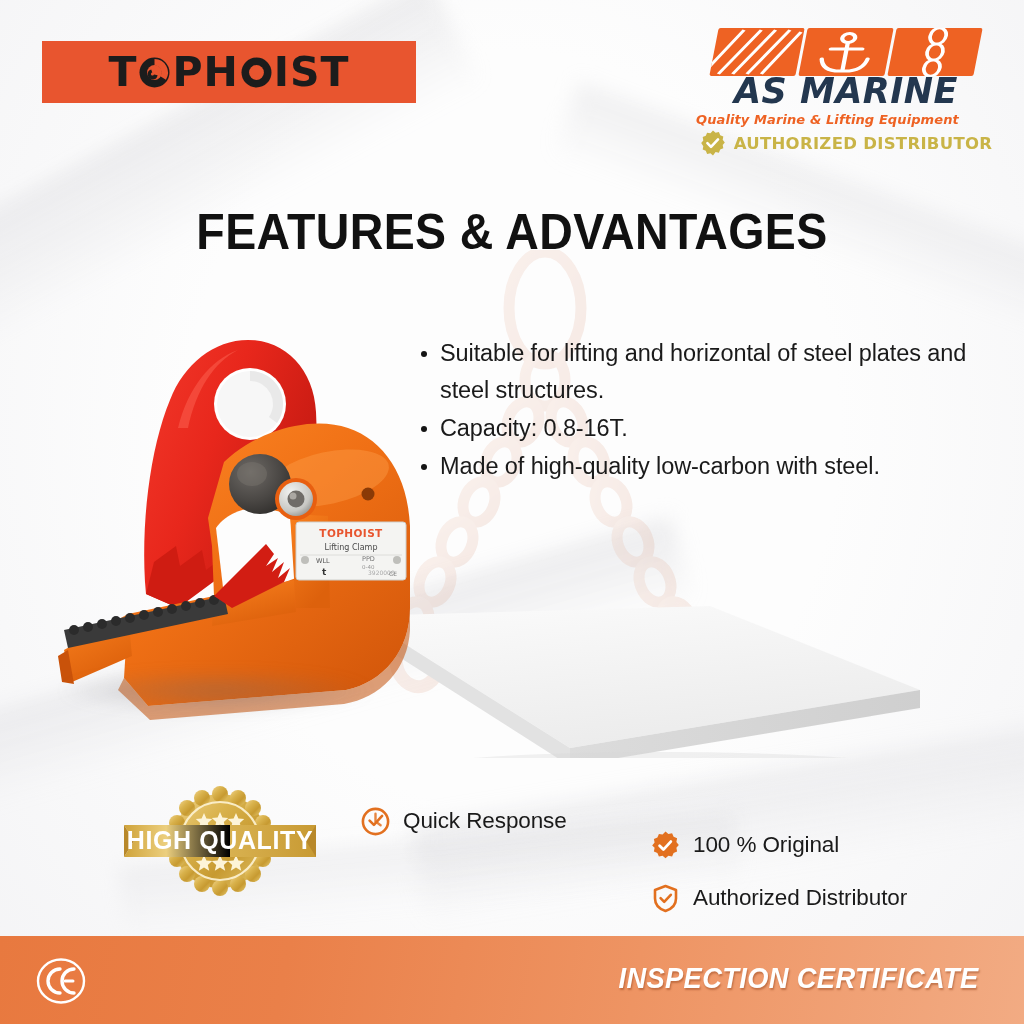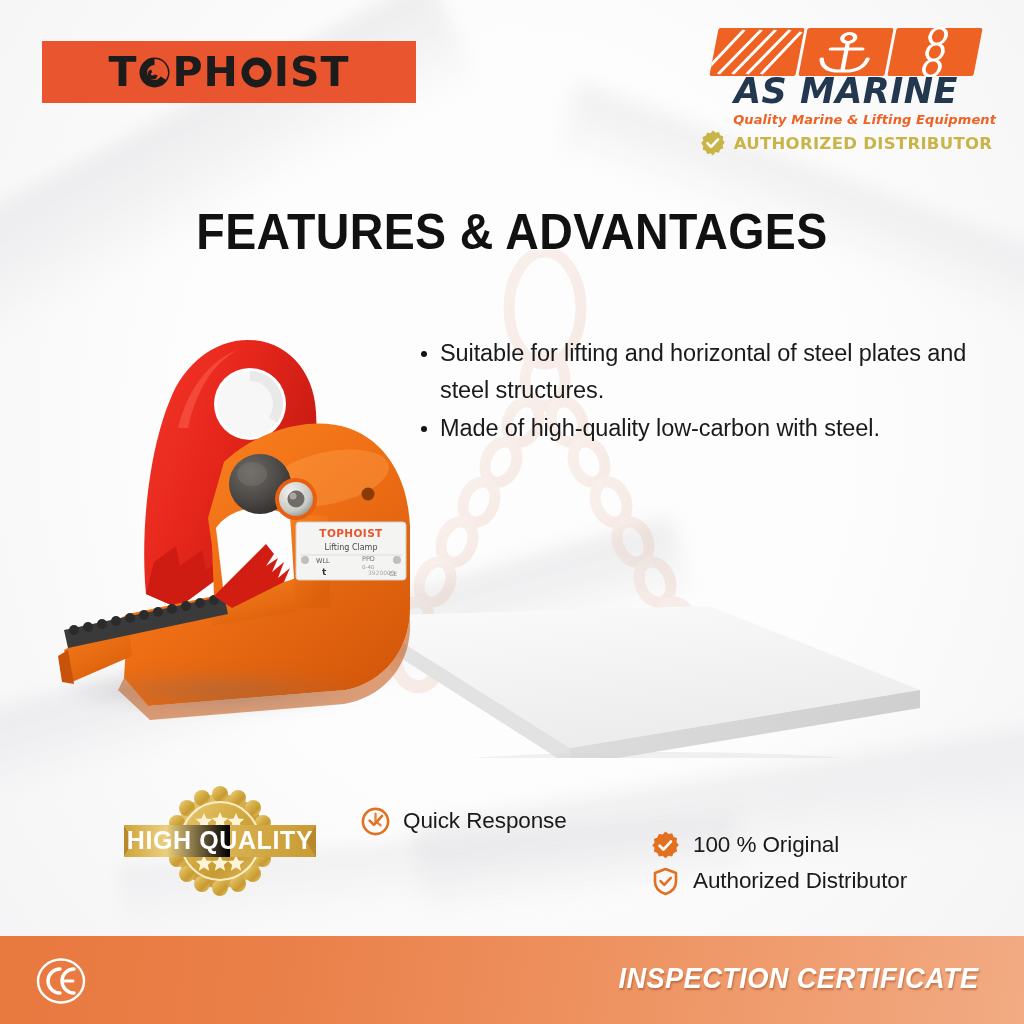--- a/index.html
+++ b/index.html
@@ -43,7 +43,7 @@
   .asm-name{position:absolute;left:0;top:46px;width:300px;text-align:center;
     font-family:"DejaVu Sans",sans-serif;font-style:italic;font-weight:bold;font-size:35px;
     color:#23374f;letter-spacing:.5px;line-height:1;}
-  .asm-tag{position:absolute;left:0;top:84px;width:300px;text-align:right;
+  .asm-tag{position:absolute;left:0;top:84px;width:300px;text-align:left;
     font-family:"DejaVu Sans",sans-serif;font-style:italic;font-weight:bold;font-size:13px;
     color:#ee6223;letter-spacing:.1px;}
   .asm-auth{position:absolute;left:0;top:102px;width:300px;display:flex;align-items:center;

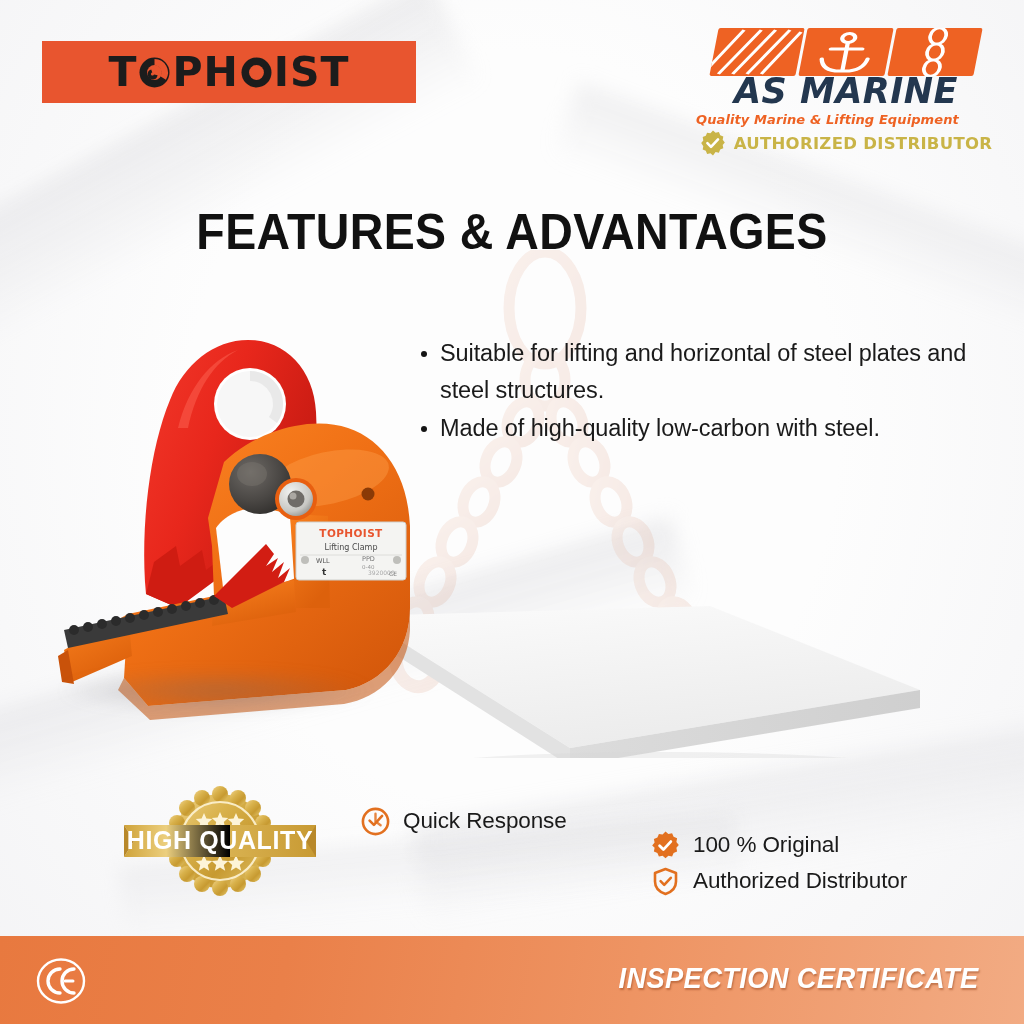--- a/index.html
+++ b/index.html
@@ -359,6 +359,7 @@
   <div class="bullets">
     <ul>
       <li>Suitable for lifting and horizontal of steel plates and steel structures.</li>
+      <li>Capacity: 0.8-16T.</li>
       <li>Made of high-quality low-carbon with steel.</li>
     </ul>
   </div>

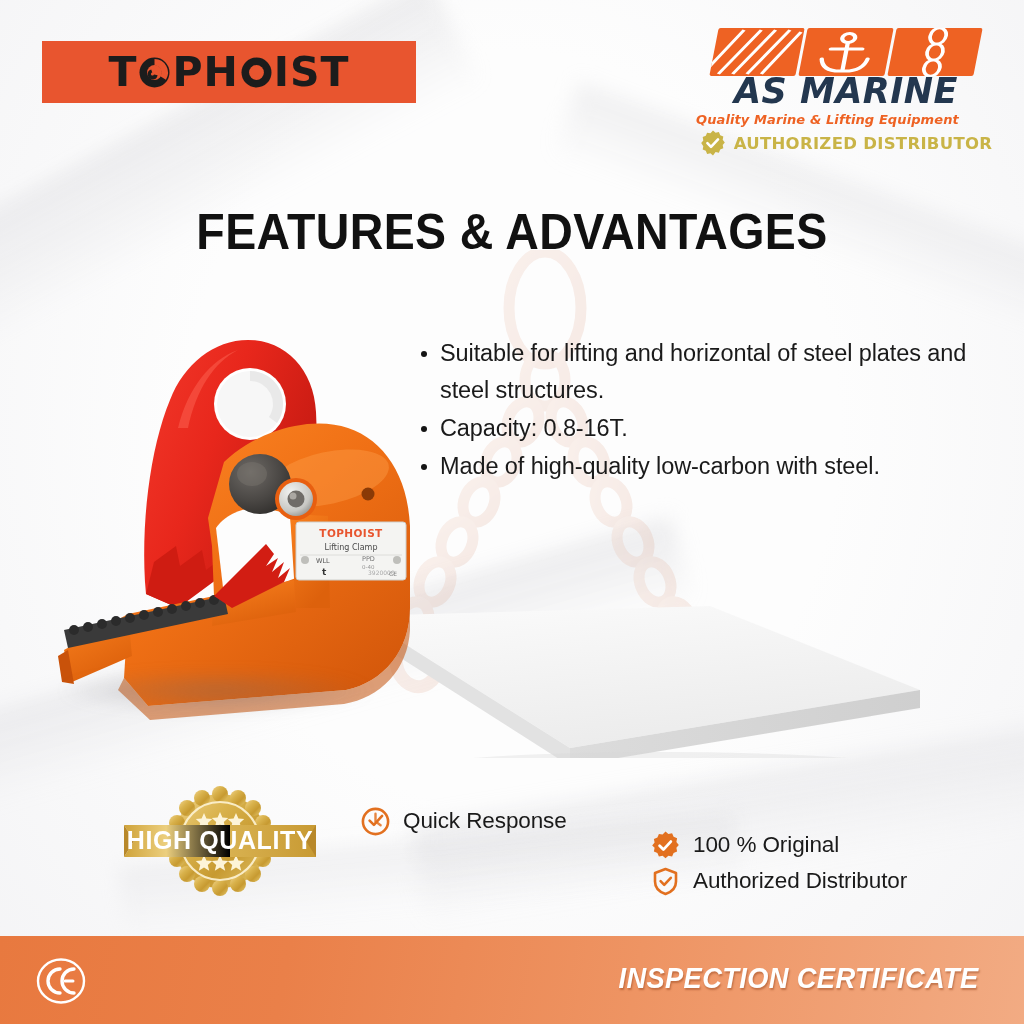--- a/index.html
+++ b/index.html
@@ -81,7 +81,7 @@
   .seal{position:absolute;left:122px;top:783px;width:196px;height:116px;}
 
   
-  .feat-col{position:absolute;display:flex;flex-direction:column;gap:6px;}
+  .feat-col{position:absolute;display:flex;flex-direction:column;gap:23px;}
   .feat-a{left:360px;top:806px;}
   .feat-b{left:650px;top:806px;margin-top:24px;}
   .feat{display:flex;align-items:center;gap:13px;}

